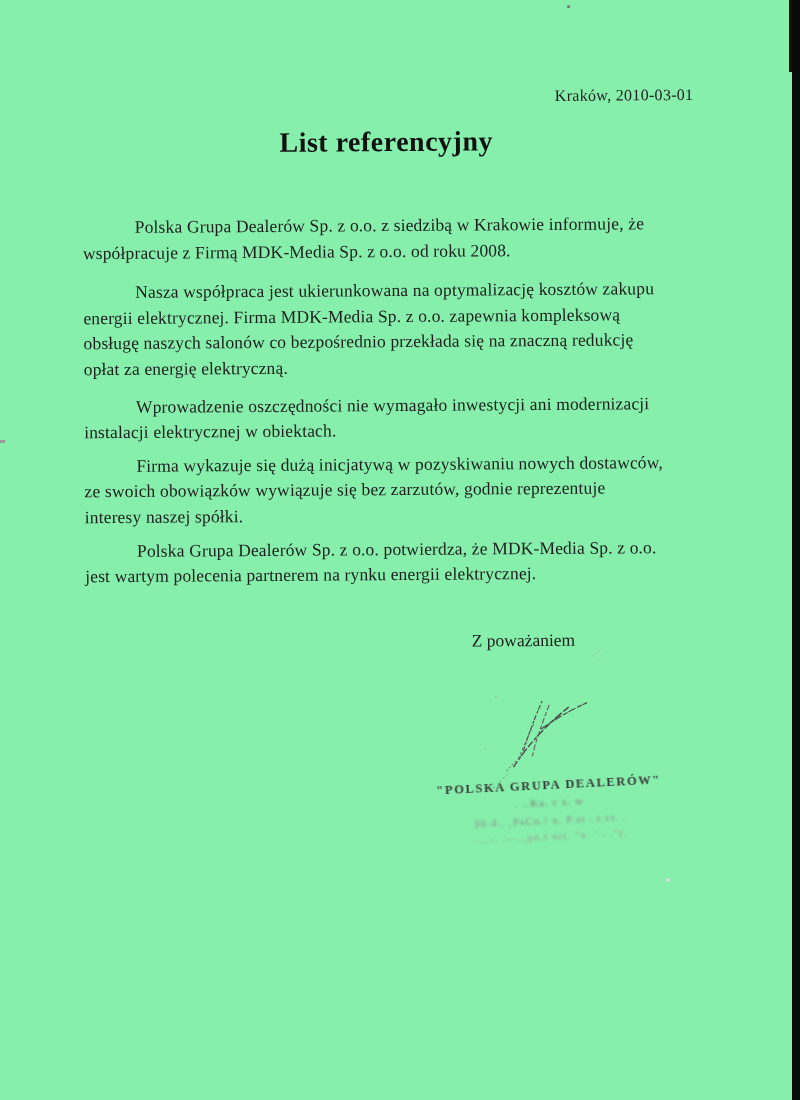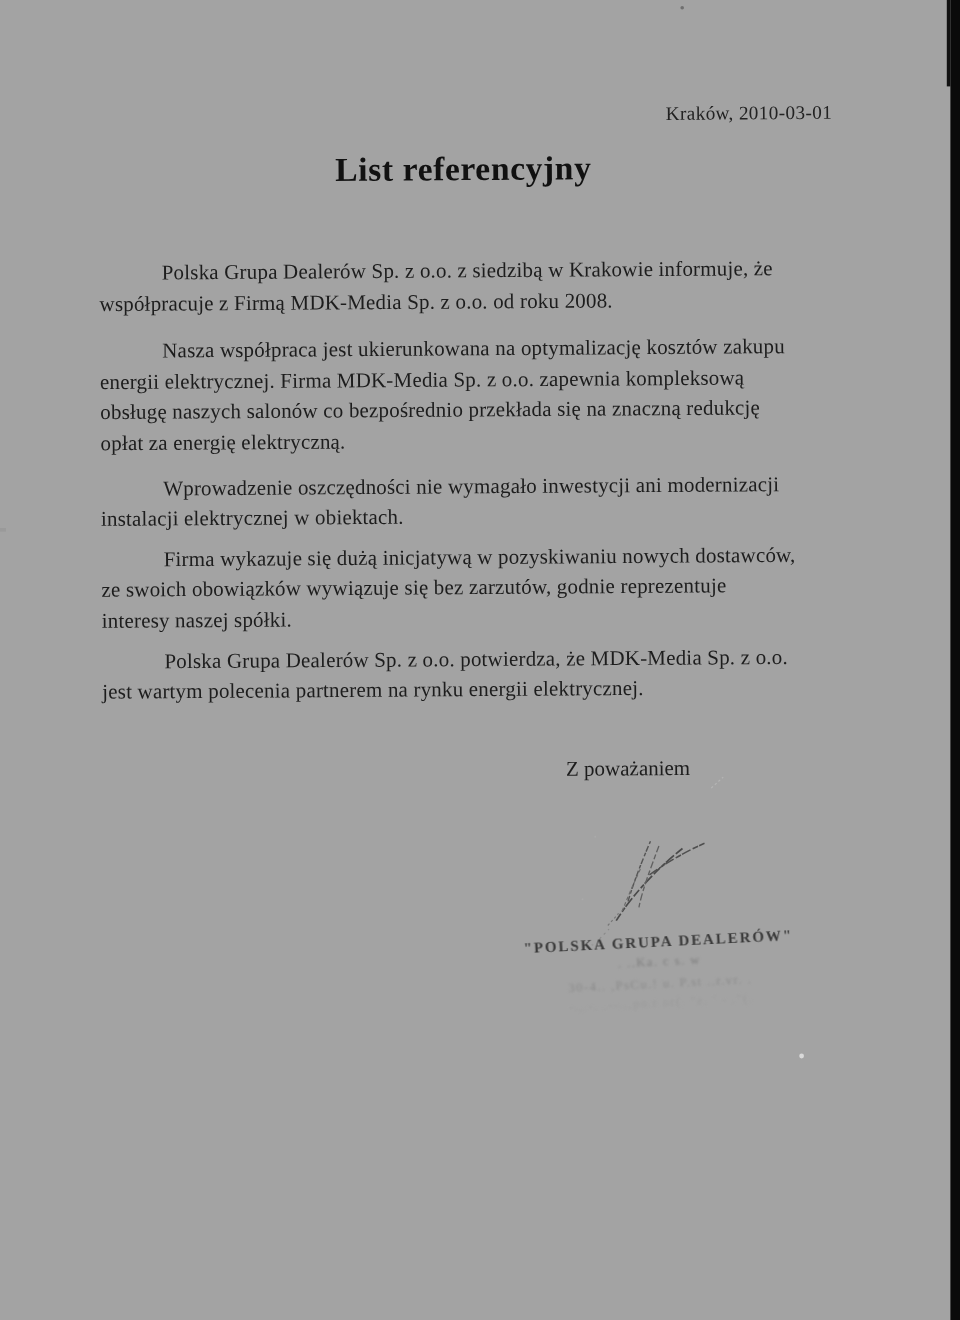--- a/index.html
+++ b/index.html
@@ -7,7 +7,7 @@
     position:relative;
     width:800px;height:1100px;
     margin:0 auto;
-    background:#a3a3a3;
+    background:#86efac;
     overflow:hidden;
     font-family:"Liberation Serif","DejaVu Serif",serif;
     color:#1b1b1b;

